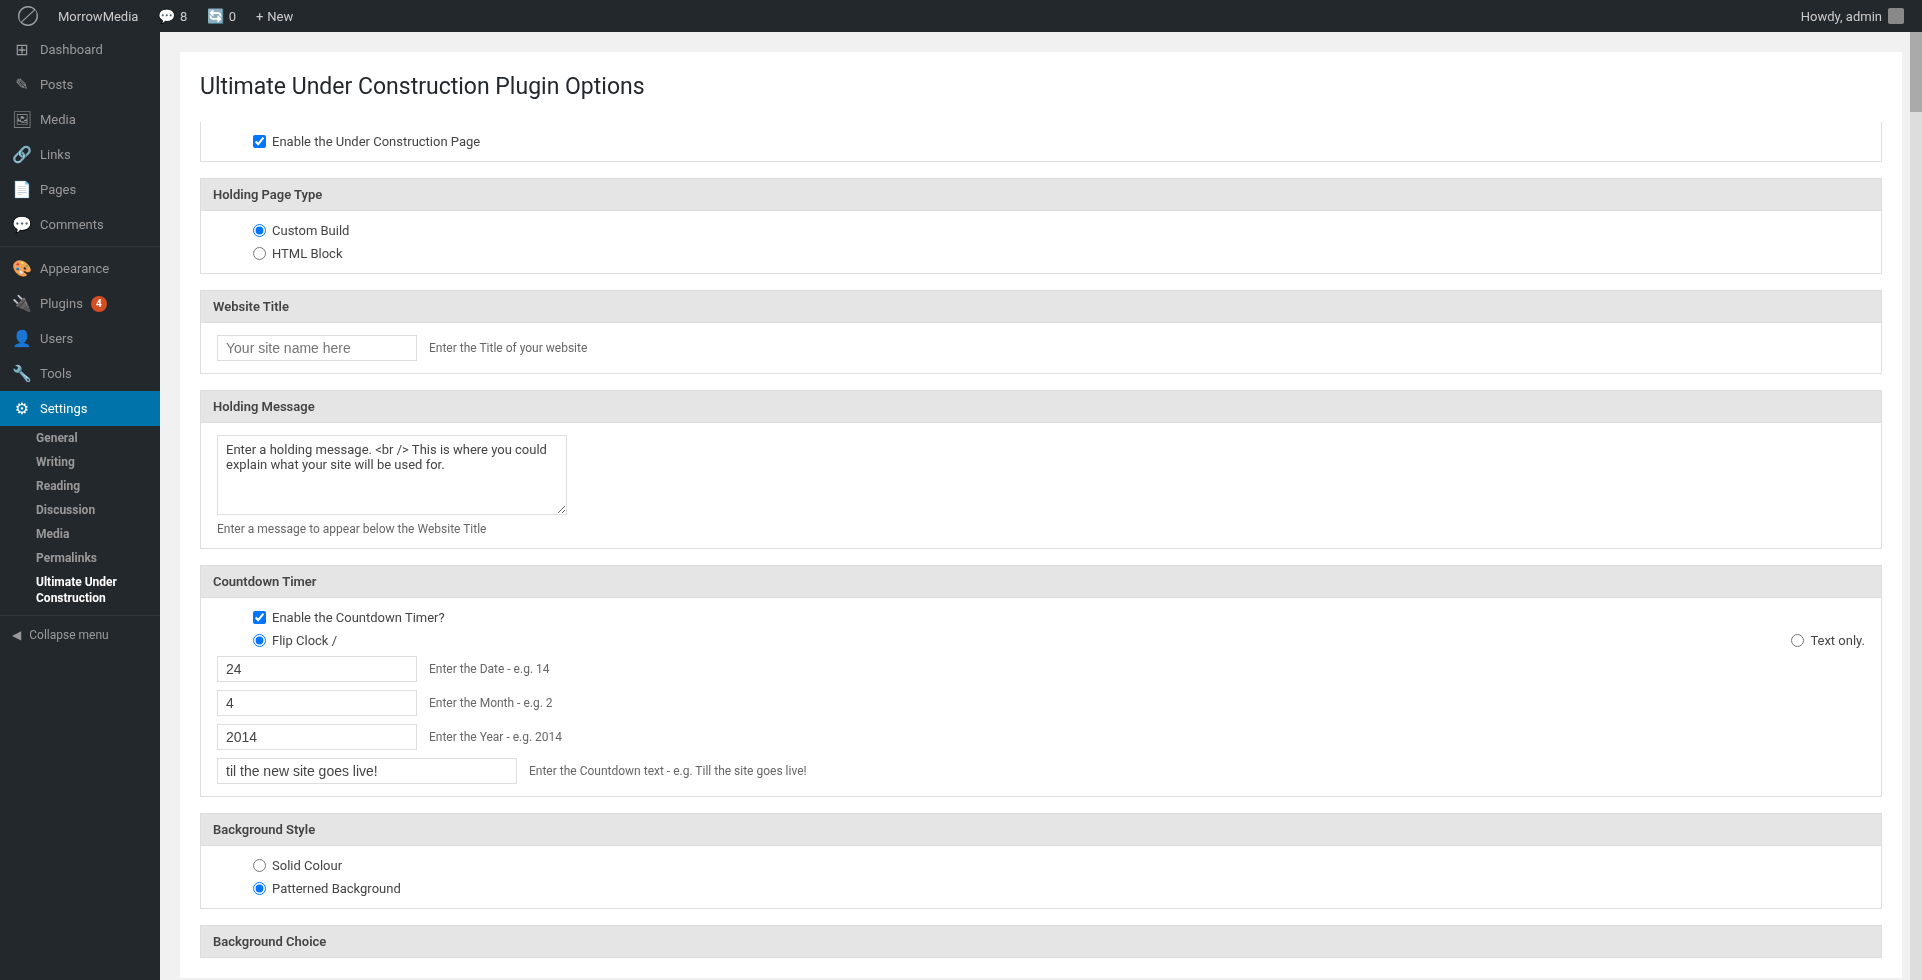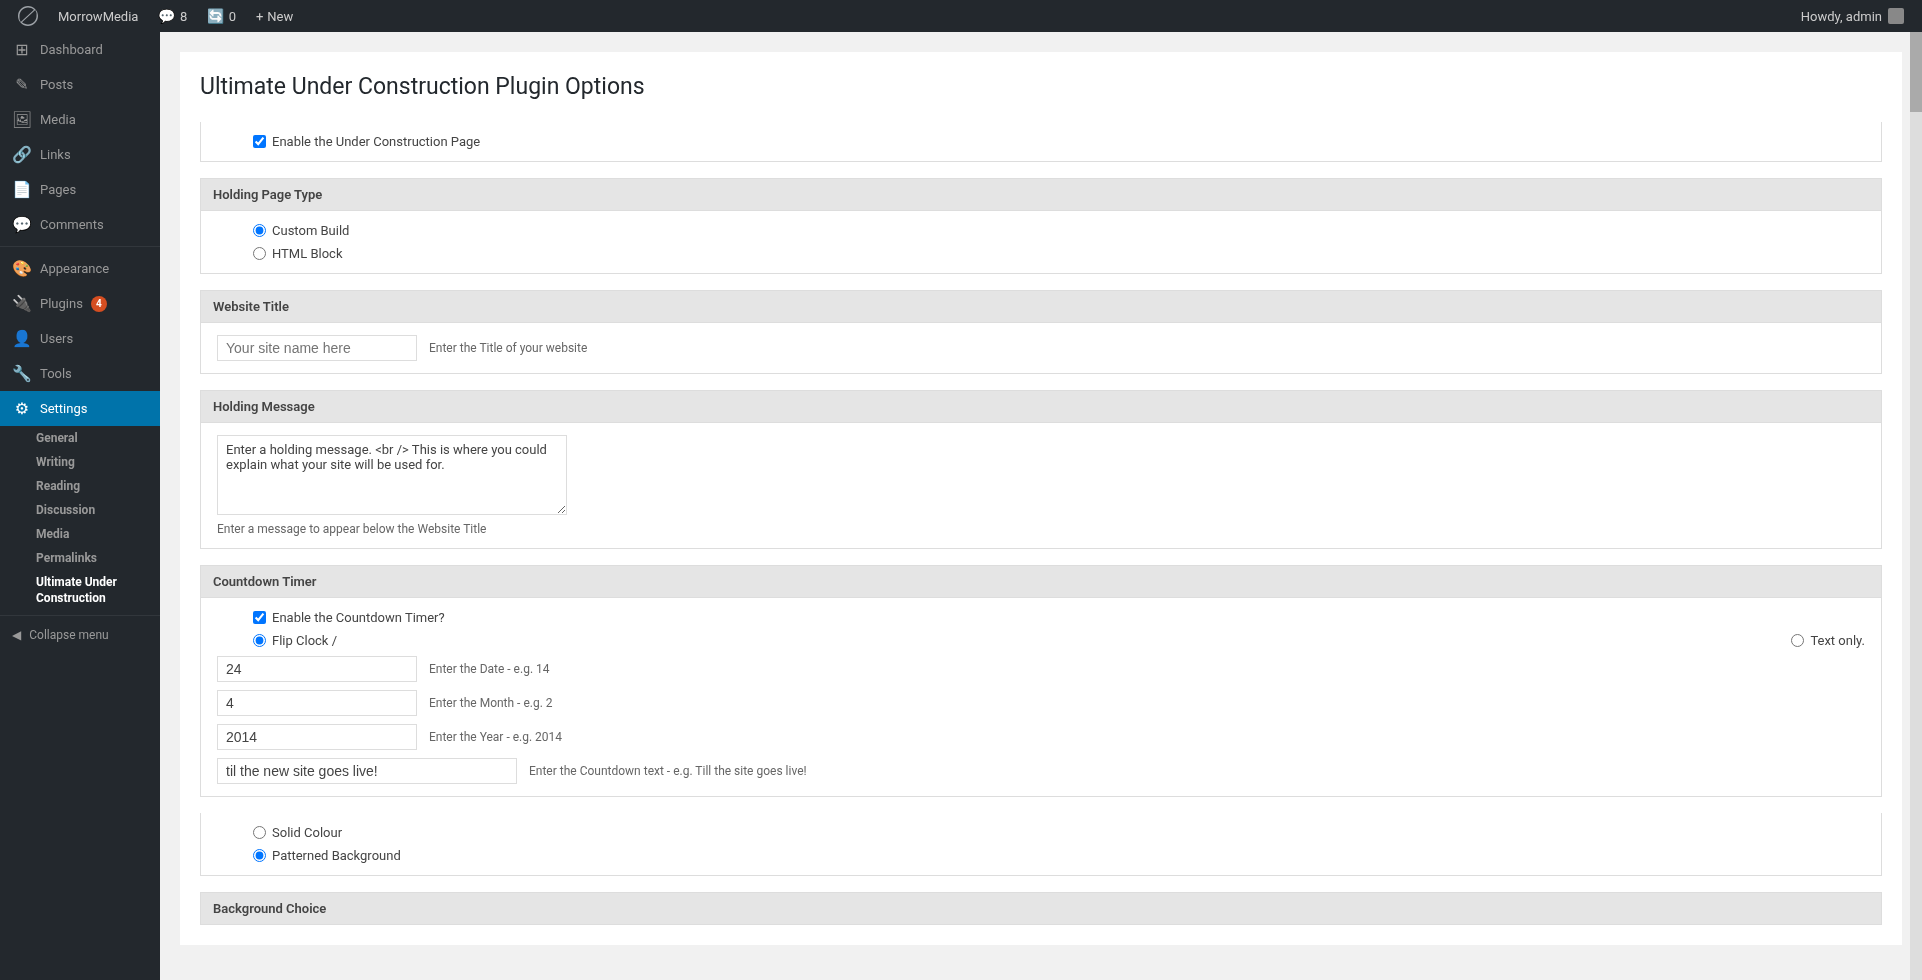--- a/index.html
+++ b/index.html
@@ -303,6 +303,7 @@
         </div>
       </div>
 
+      <div class="section-header">Background Style</div>
       <div class="section-body">
         <div class="form-row">
           <label>

